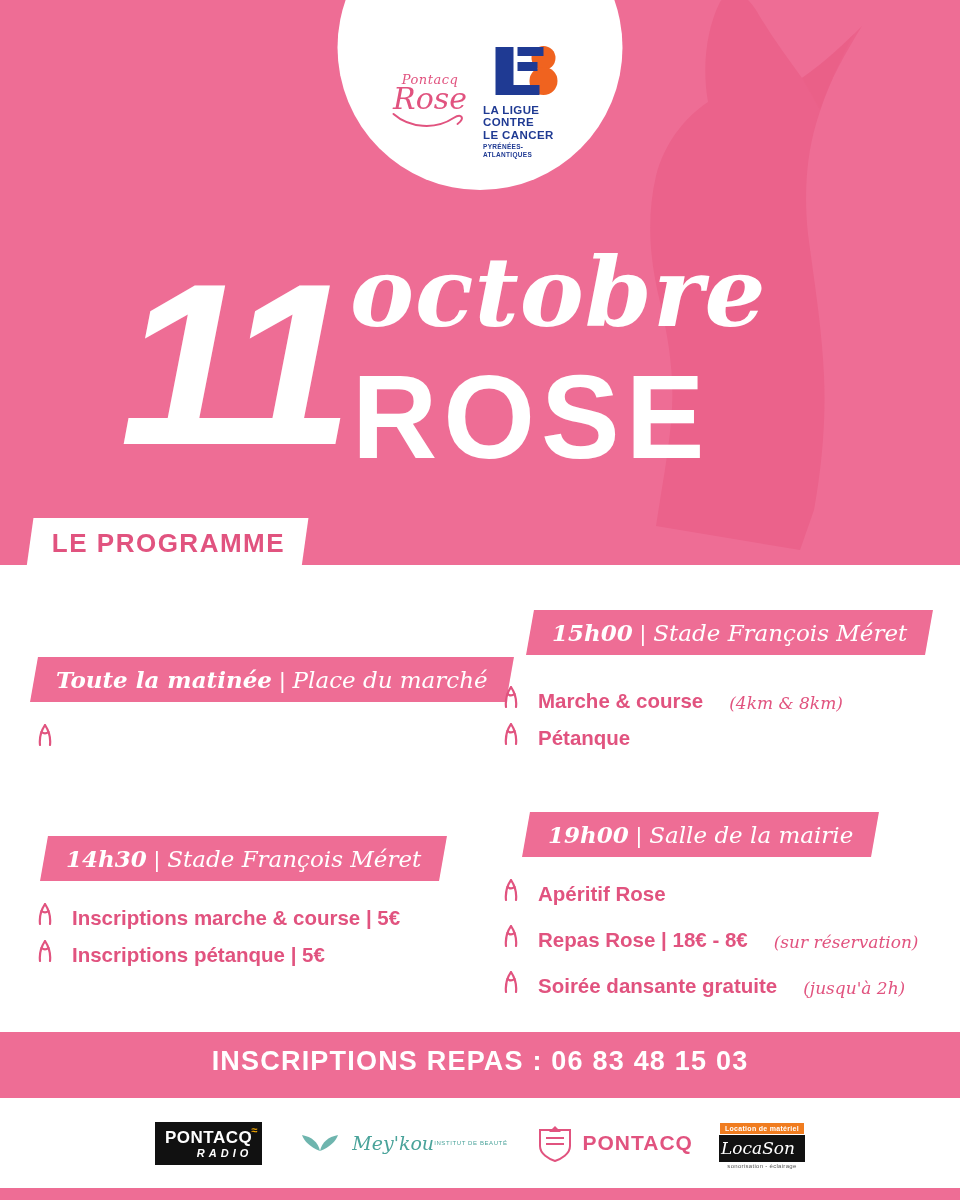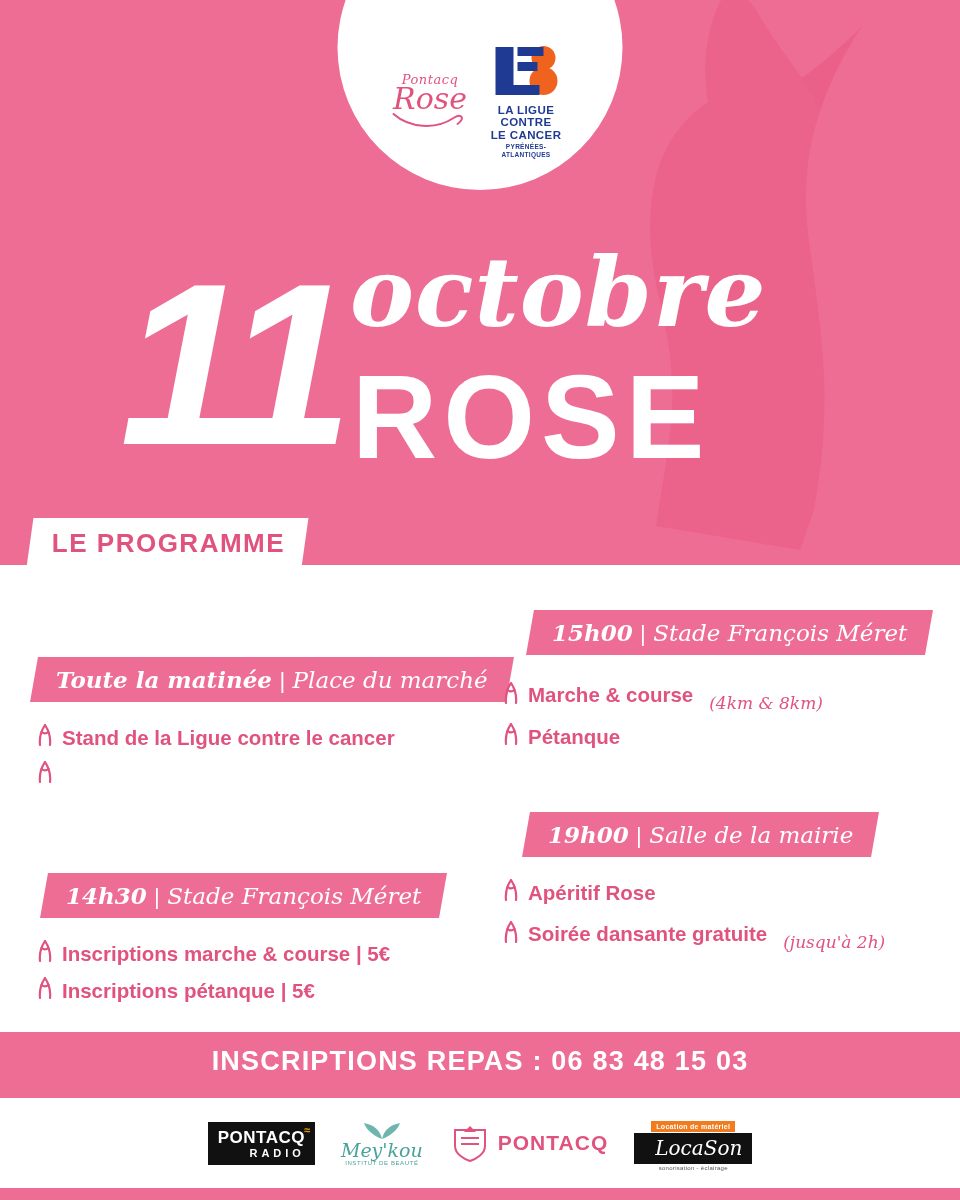--- a/index.html
+++ b/index.html
@@ -79,7 +79,7 @@
   }
   .logo-pontacq .lp-swirl { display:block; margin-top:-6px; }
 
-  .logo-ligue { text-align: center; }
+  .logo-ligue { text-align: left; }
   .logo-ligue .ll-text {
     font-family: "Liberation Sans", sans-serif;
     font-weight: bold;

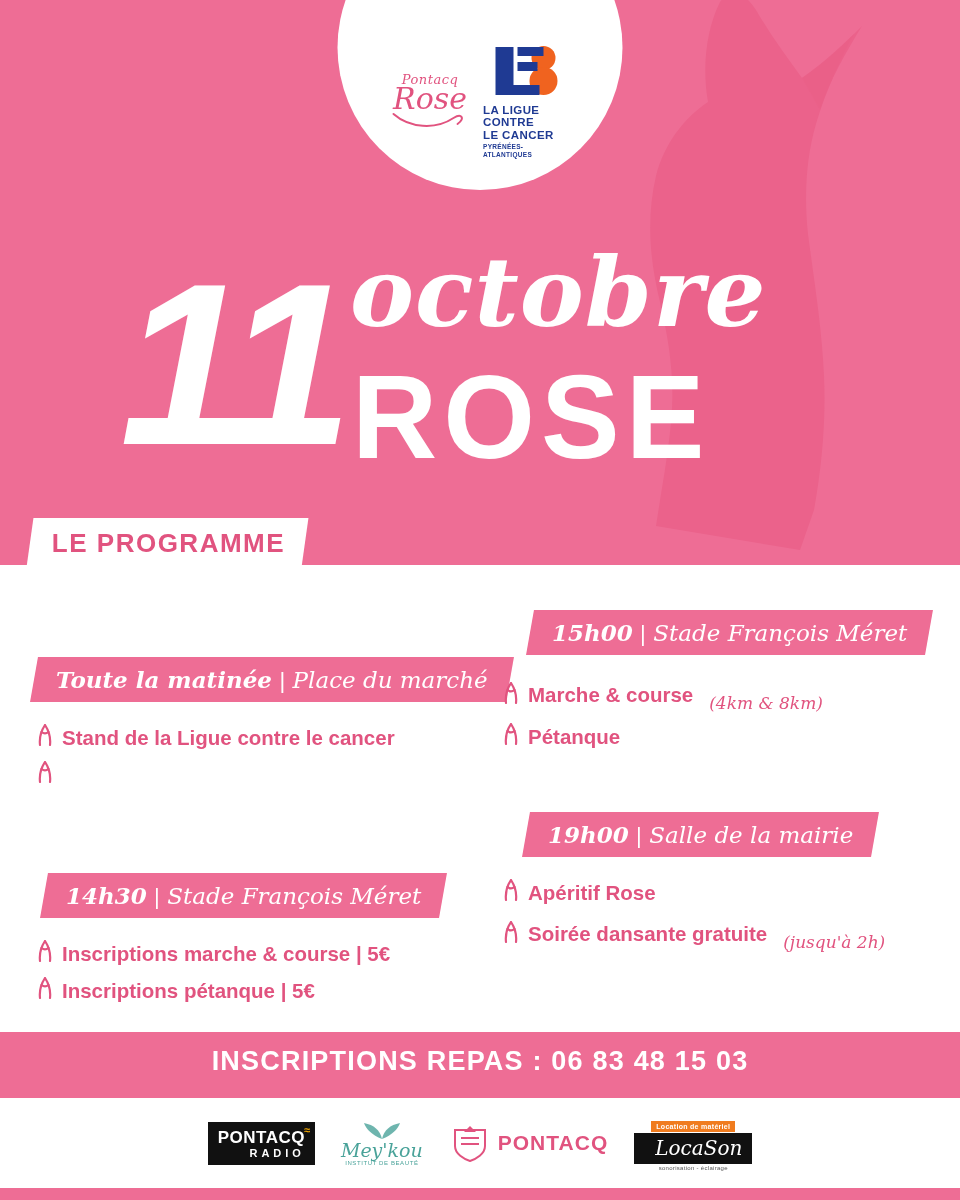--- a/index.html
+++ b/index.html
@@ -197,8 +197,8 @@
   ul.items { list-style: none; margin-top: 22px; }
   ul.items li {
     display: flex;
-    align-items: center;
-    gap: 10px;
+    align-items: flex-end;
+    gap: 20px;
     margin-bottom: 10px;
     color: #e1537f;
     font-size: 20.5px;

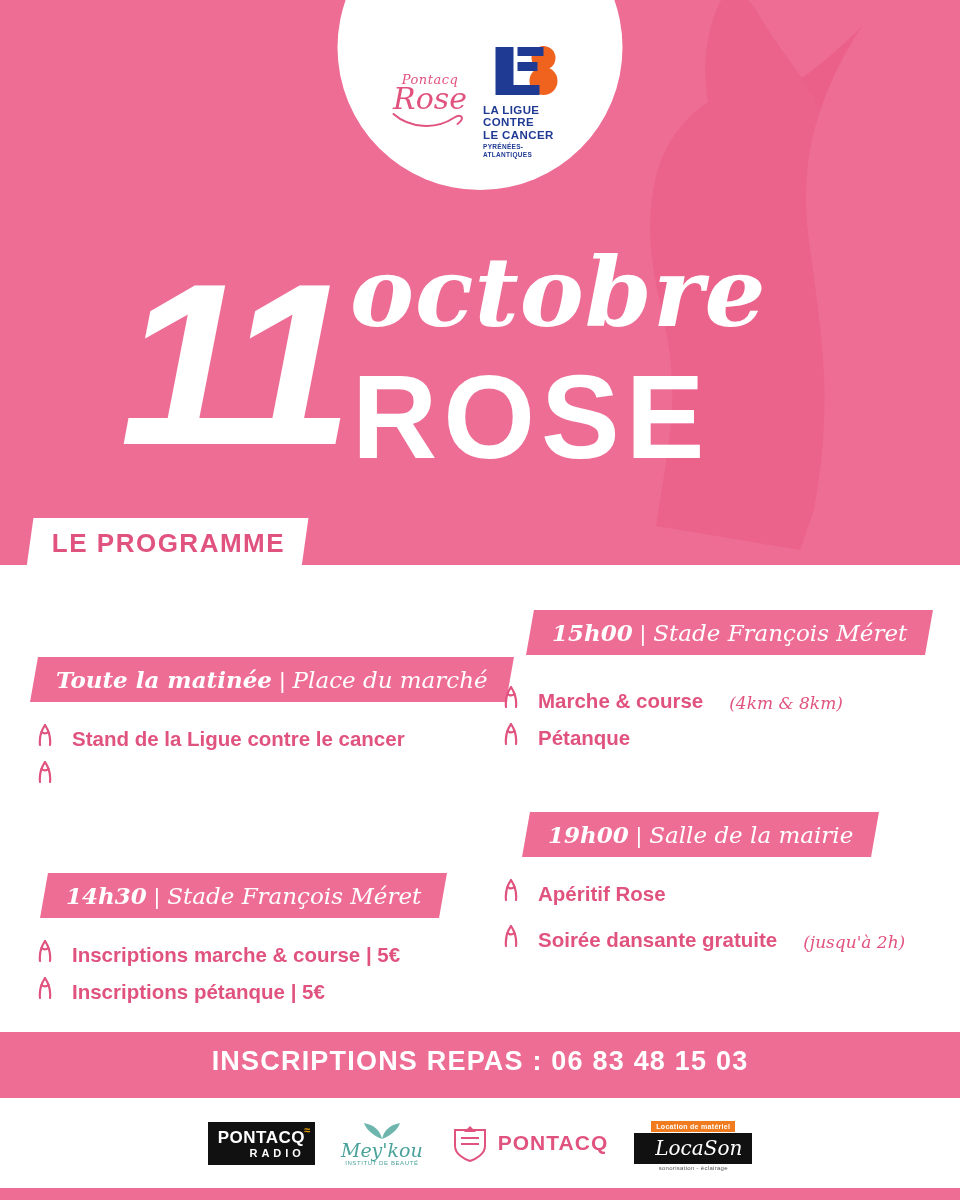--- a/index.html
+++ b/index.html
@@ -378,16 +378,6 @@
                   <path d="M3.5 8 C6 10 8 10 10.5 8" stroke="#e1537f" stroke-width="2.2" fill="none" stroke-linecap="round"></path>
                 </svg>
               </span>
-              <span>Stand de la Ligue contre le cancer</span>
-              <span class="note"></span>
-            </li>
-            <li>
-              <span class="ribbon">
-                <svg width="14" height="22" viewBox="0 0 14 22" xmlns="http://www.w3.org/2000/svg">
-                  <path d="M7 1 C3 7 1 12 2 21 M7 1 C11 7 13 12 12 21" stroke="#e1537f" stroke-width="2.2" fill="none" stroke-linecap="round"></path>
-                  <path d="M3.5 8 C6 10 8 10 10.5 8" stroke="#e1537f" stroke-width="2.2" fill="none" stroke-linecap="round"></path>
-                </svg>
-              </span>
               <span class="note"></span>
             </li>
           </ul>

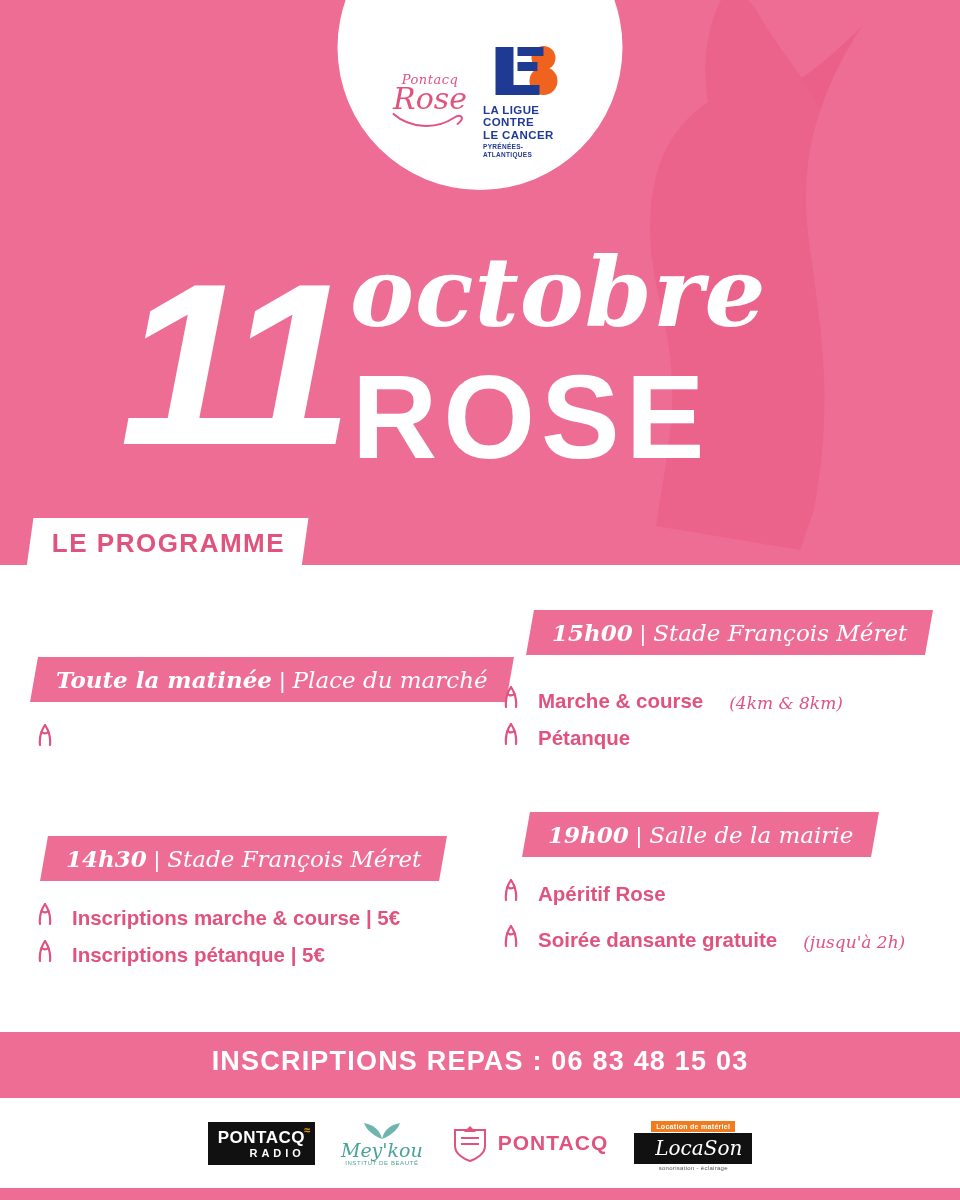--- a/index.html
+++ b/index.html
@@ -477,6 +477,16 @@
                   <path d="M3.5 8 C6 10 8 10 10.5 8" stroke="#e1537f" stroke-width="2.2" fill="none" stroke-linecap="round"></path>
                 </svg>
               </span>
+              <span>Repas Rose | 18€ - 8€</span>
+              <span class="note">(sur réservation)</span>
+            </li>
+            <li>
+              <span class="ribbon">
+                <svg width="14" height="22" viewBox="0 0 14 22" xmlns="http://www.w3.org/2000/svg">
+                  <path d="M7 1 C3 7 1 12 2 21 M7 1 C11 7 13 12 12 21" stroke="#e1537f" stroke-width="2.2" fill="none" stroke-linecap="round"></path>
+                  <path d="M3.5 8 C6 10 8 10 10.5 8" stroke="#e1537f" stroke-width="2.2" fill="none" stroke-linecap="round"></path>
+                </svg>
+              </span>
               <span>Soirée dansante gratuite</span>
               <span class="note">(jusqu'à 2h)</span>
             </li>

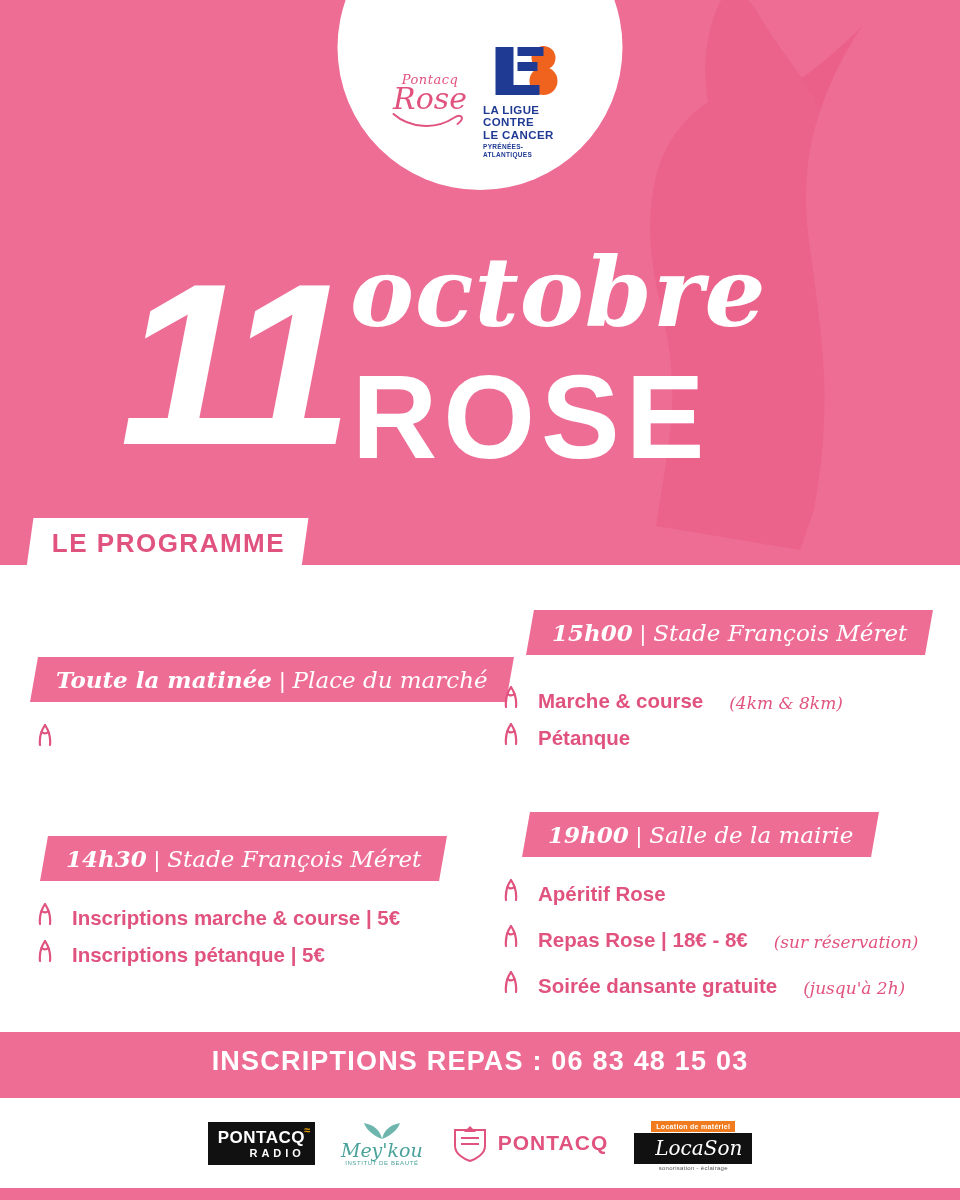--- a/index.html
+++ b/index.html
@@ -273,7 +273,7 @@
   .sp-radio .r1 { font-size: 17px; font-weight: bold; letter-spacing: .5px; }
   .sp-radio .r2 {
     font-size: 11px; font-weight: bold; letter-spacing: 4px;
-    display:block; text-align:right; margin-top: 2px;
+    display:block; text-align:right; margin-top: 2px; font-style: italic;
   }
   .sp-radio .dot {
     position: absolute; right: 5px; top: 3px;

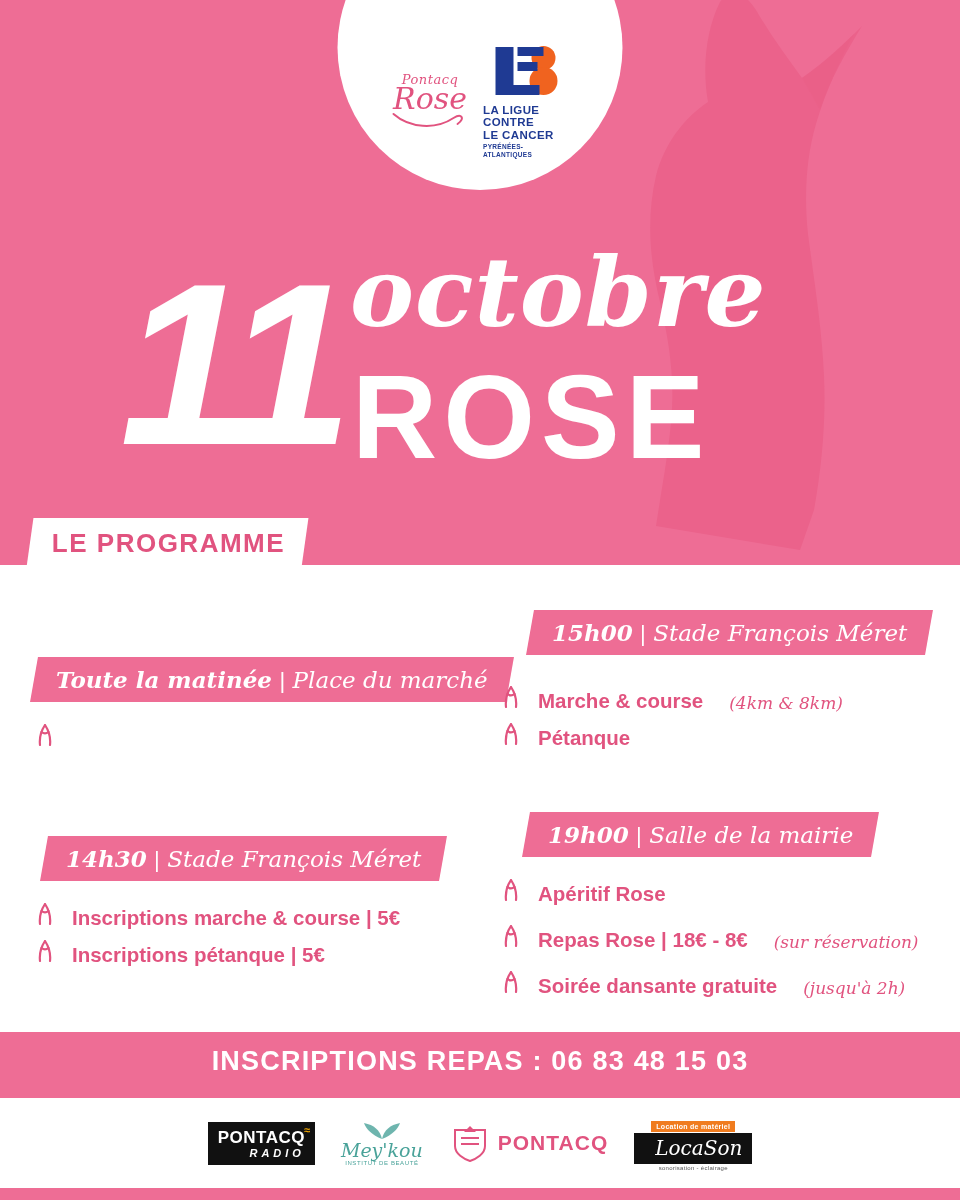--- a/index.html
+++ b/index.html
@@ -280,7 +280,7 @@
     color: #f0a500; font-size: 11px; font-weight: bold;
   }
 
-  .sp-mey { text-align: center; color: #4aa39a; flex-direction: column; }
+  .sp-mey { text-align: center; color: #4aa39a; }
   .sp-mey .m1 {
     font-family: "DejaVu Serif", serif; font-style: italic;
     font-size: 19px; line-height: 1; display:block;

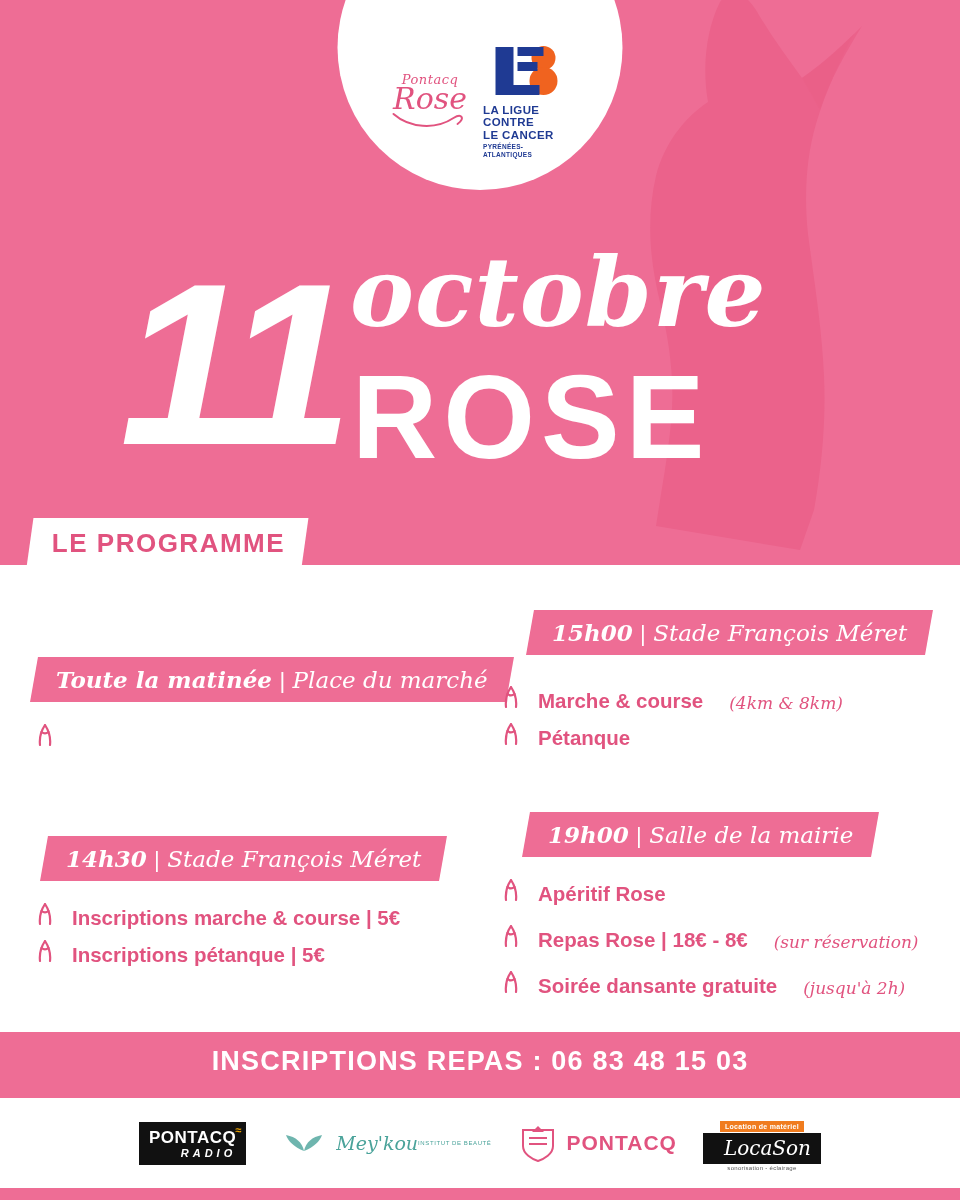--- a/index.html
+++ b/index.html
@@ -299,7 +299,7 @@
   }
   .sp-loca .lmain {
     background: #111111; color:#ffffff; font-family: "DejaVu Serif", serif;
-    font-style: italic; font-size: 20px; padding: 3px 10px 4px 21px;
+    font-style: italic; font-size: 17px; padding: 3px 10px 4px 2px;
     display:block;
   }
   .sp-loca .lsub { font-size: 6px; color:#555; letter-spacing:.3px; display:block; margin-top:1px;}

